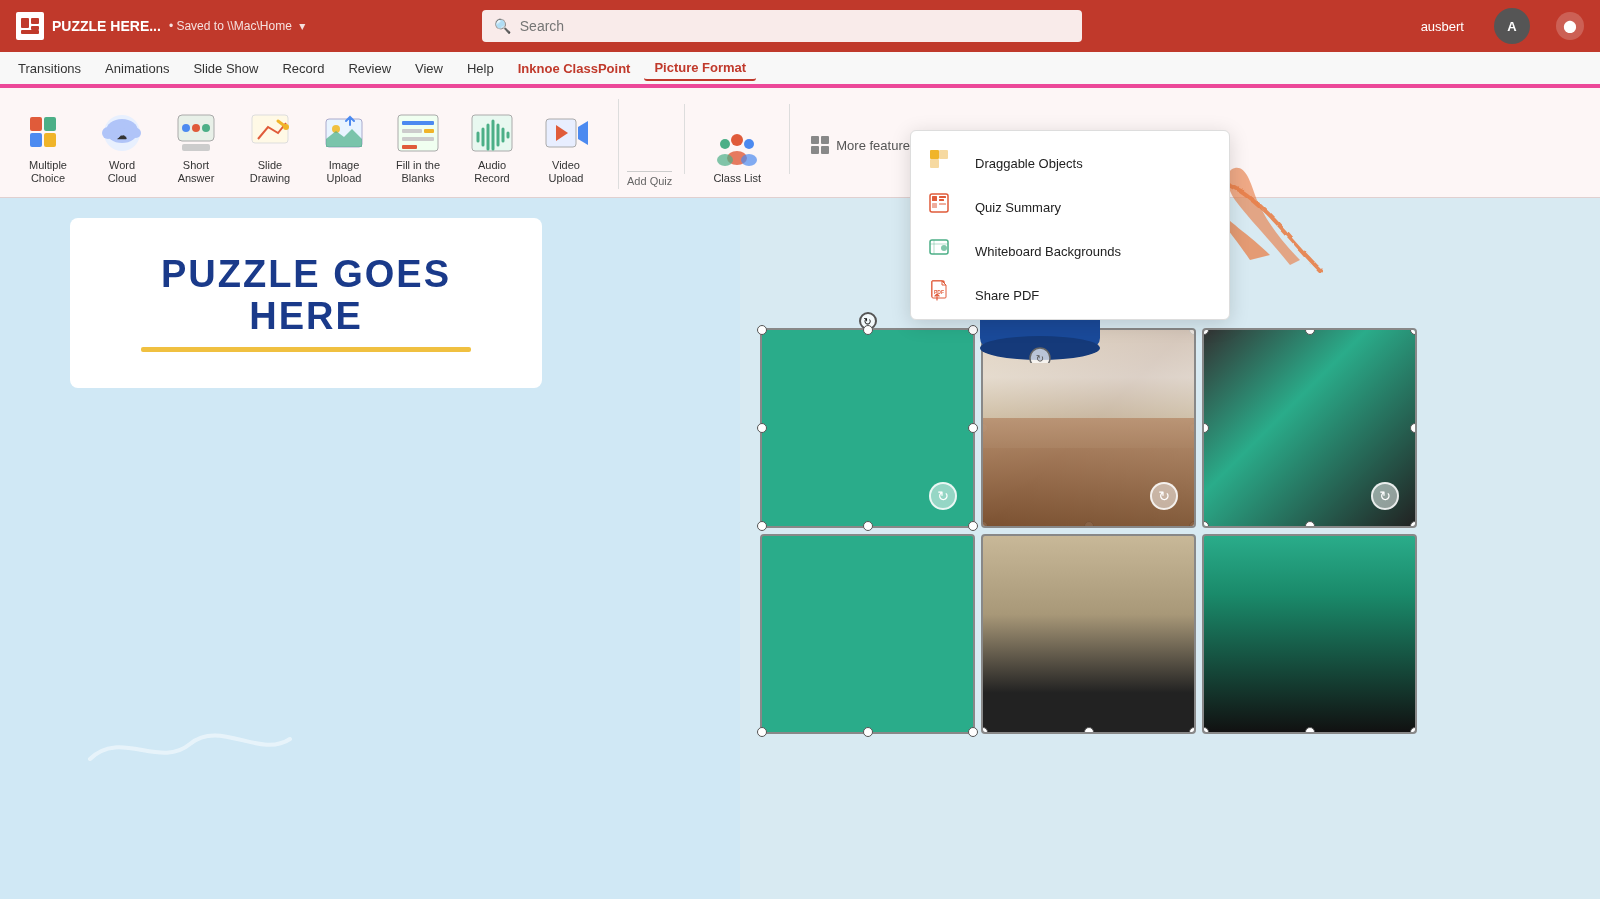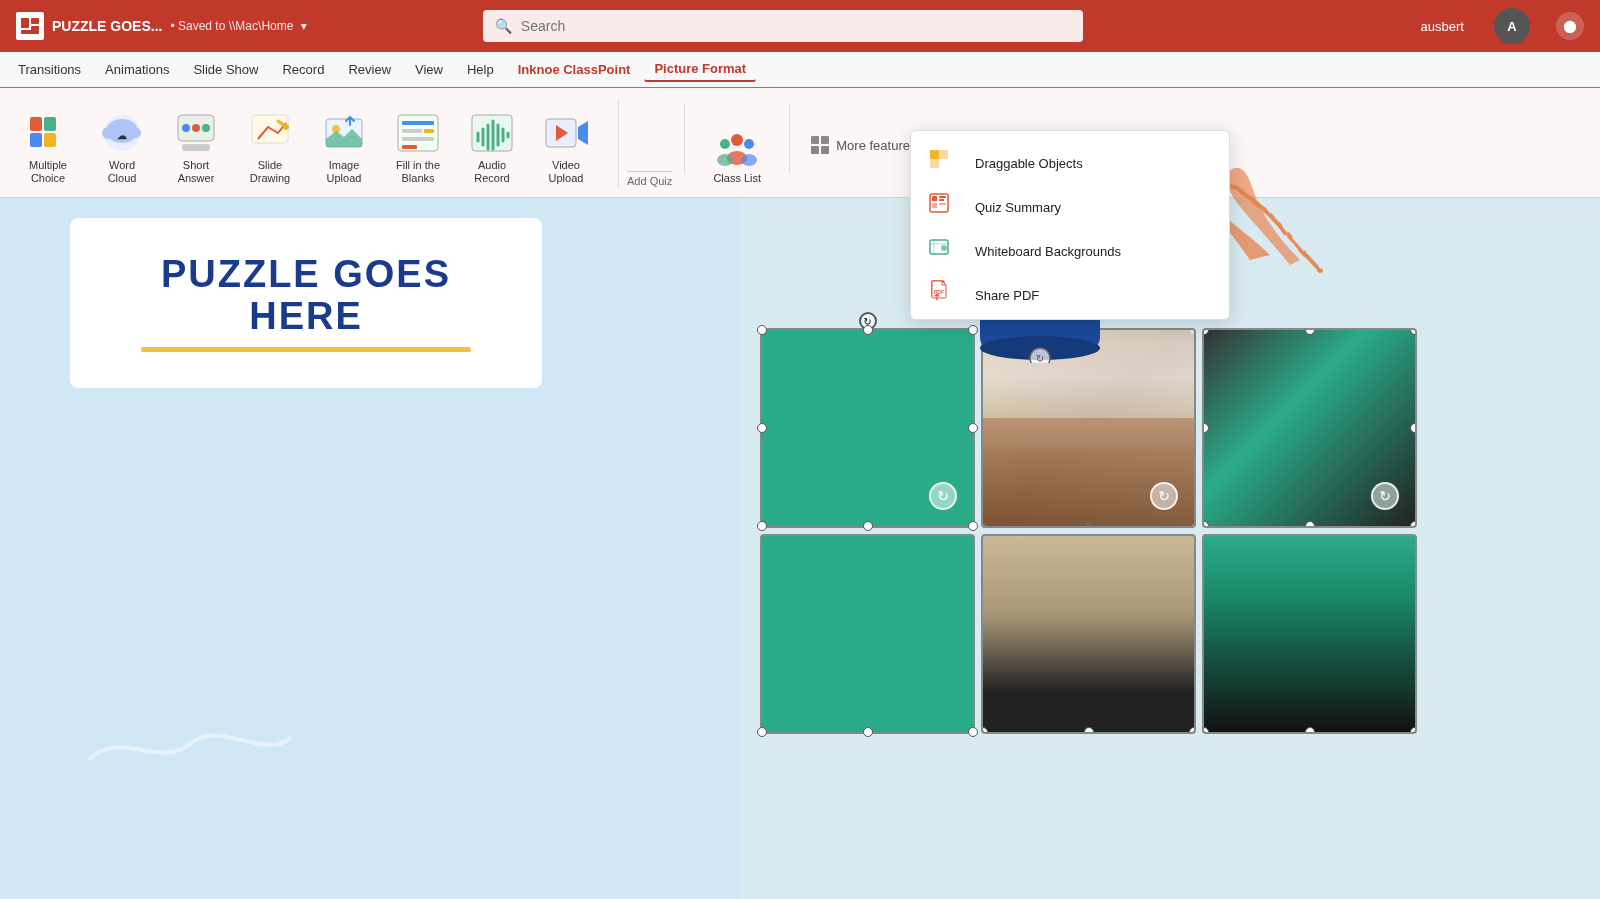--- a/index.html
+++ b/index.html
@@ -238,7 +238,7 @@
         <rect x="1" y="14" width="18" height="4" rx="1" fill="#c0392b"></rect>
       </svg>
     </div>
-    <span class="doc-title">PUZZLE GOES...</span>
+    <span class="doc-title">PUZZLE HERE...</span>
     <span class="save-status">
       <span>• Saved to \\Mac\Home</span>
       <span style="cursor:pointer; margin-left:4px;">▾</span>

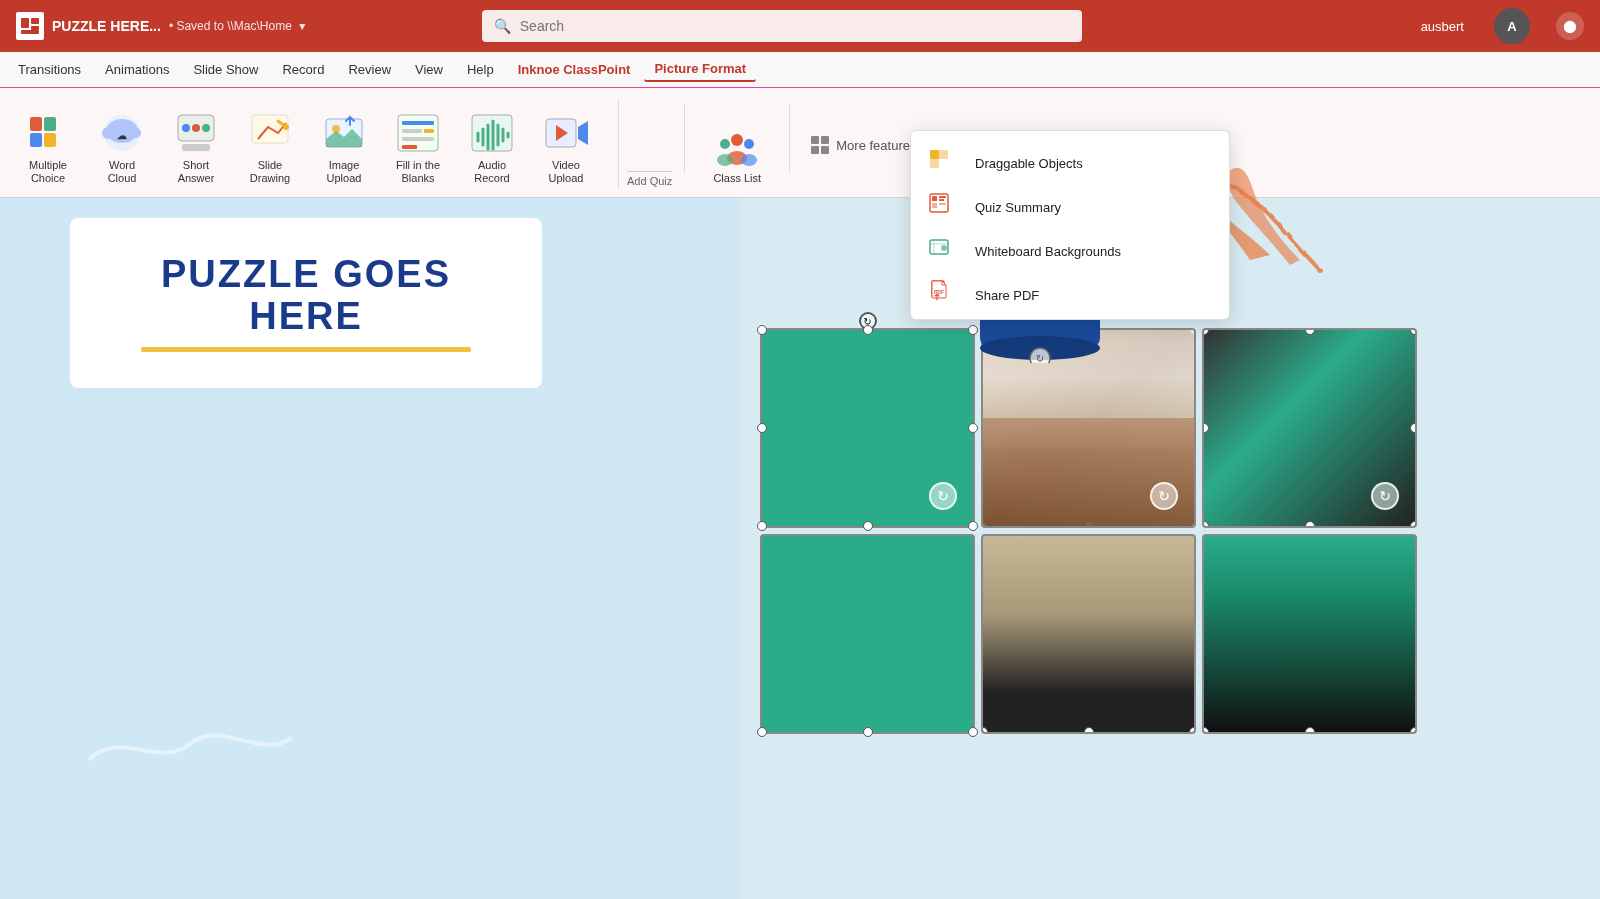--- a/index.html
+++ b/index.html
@@ -69,7 +69,7 @@
     .menu-bar {
       height: 36px;
       background: #f8f8f8;
-      border-bottom: 1px solid #ec4899;
+      border-bottom: 4px solid #ec4899;
       display: flex;
       align-items: center;
       padding: 0 8px;

